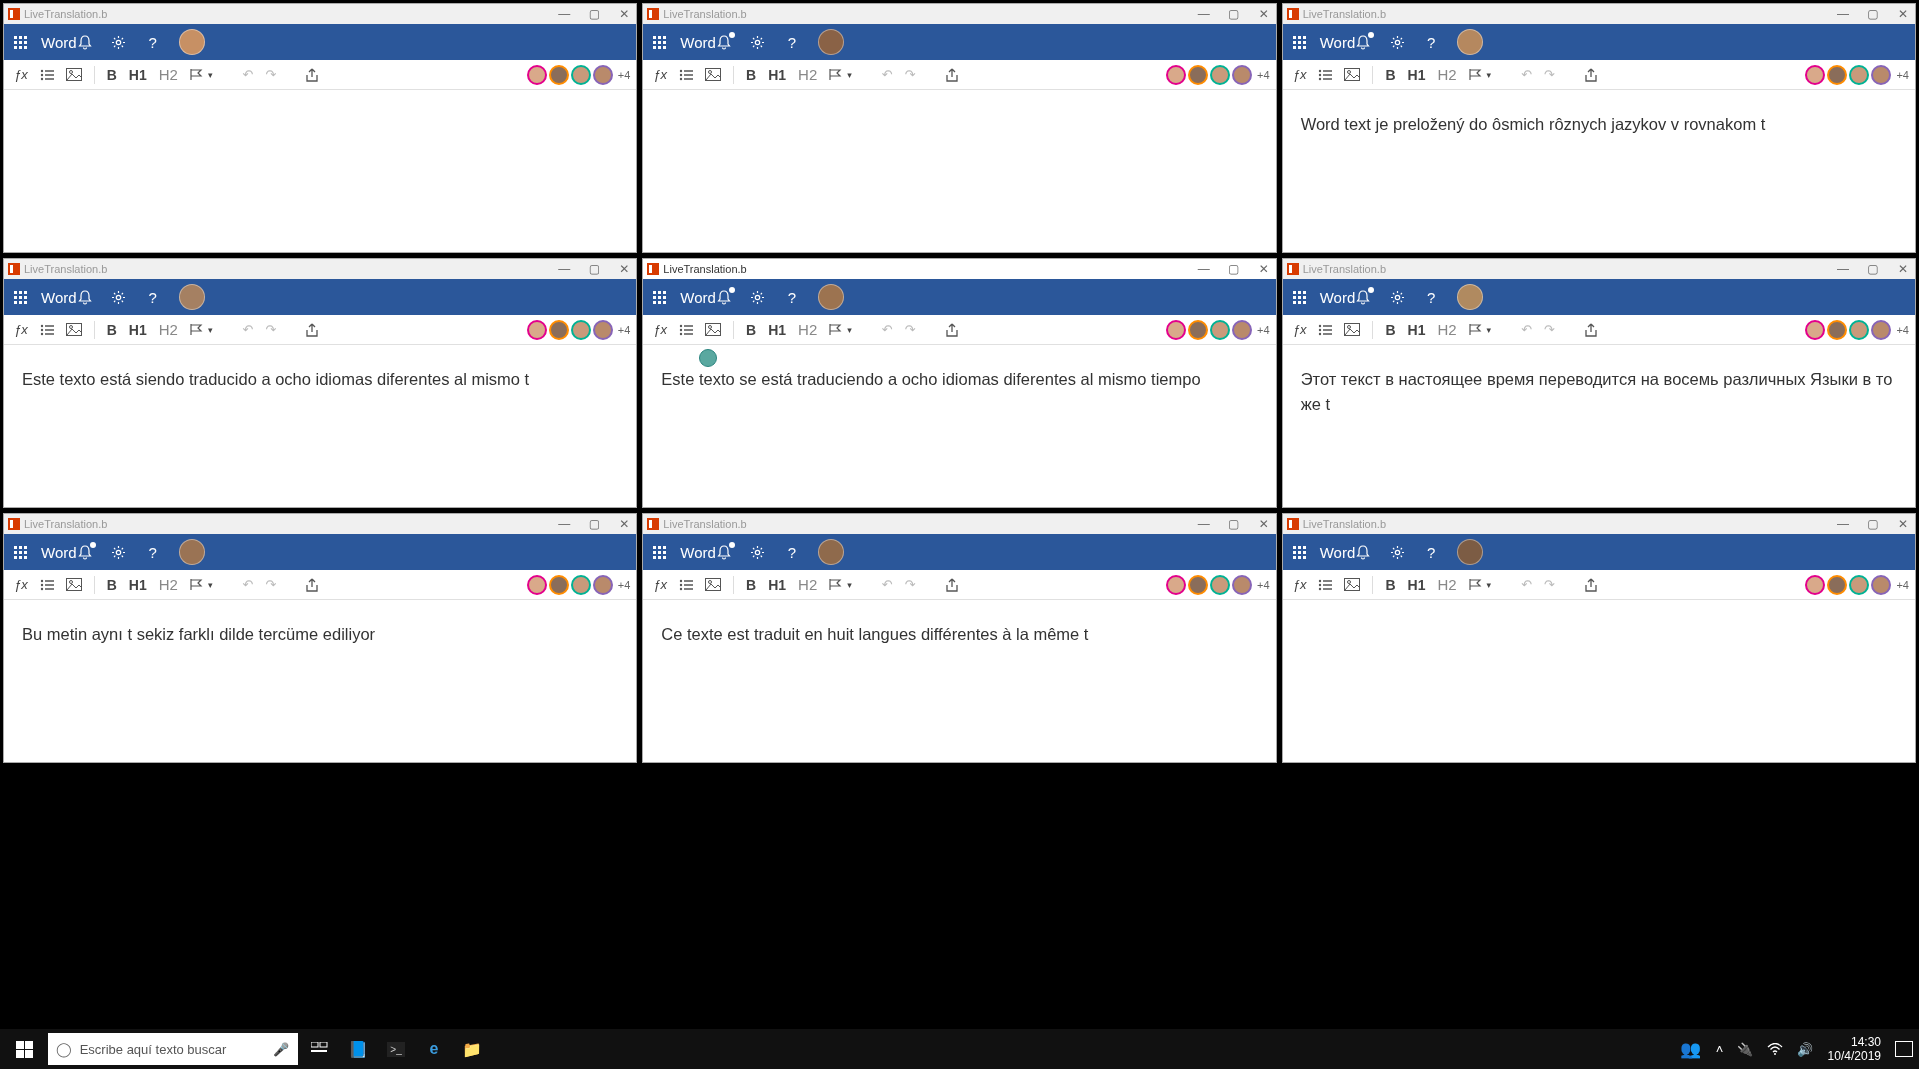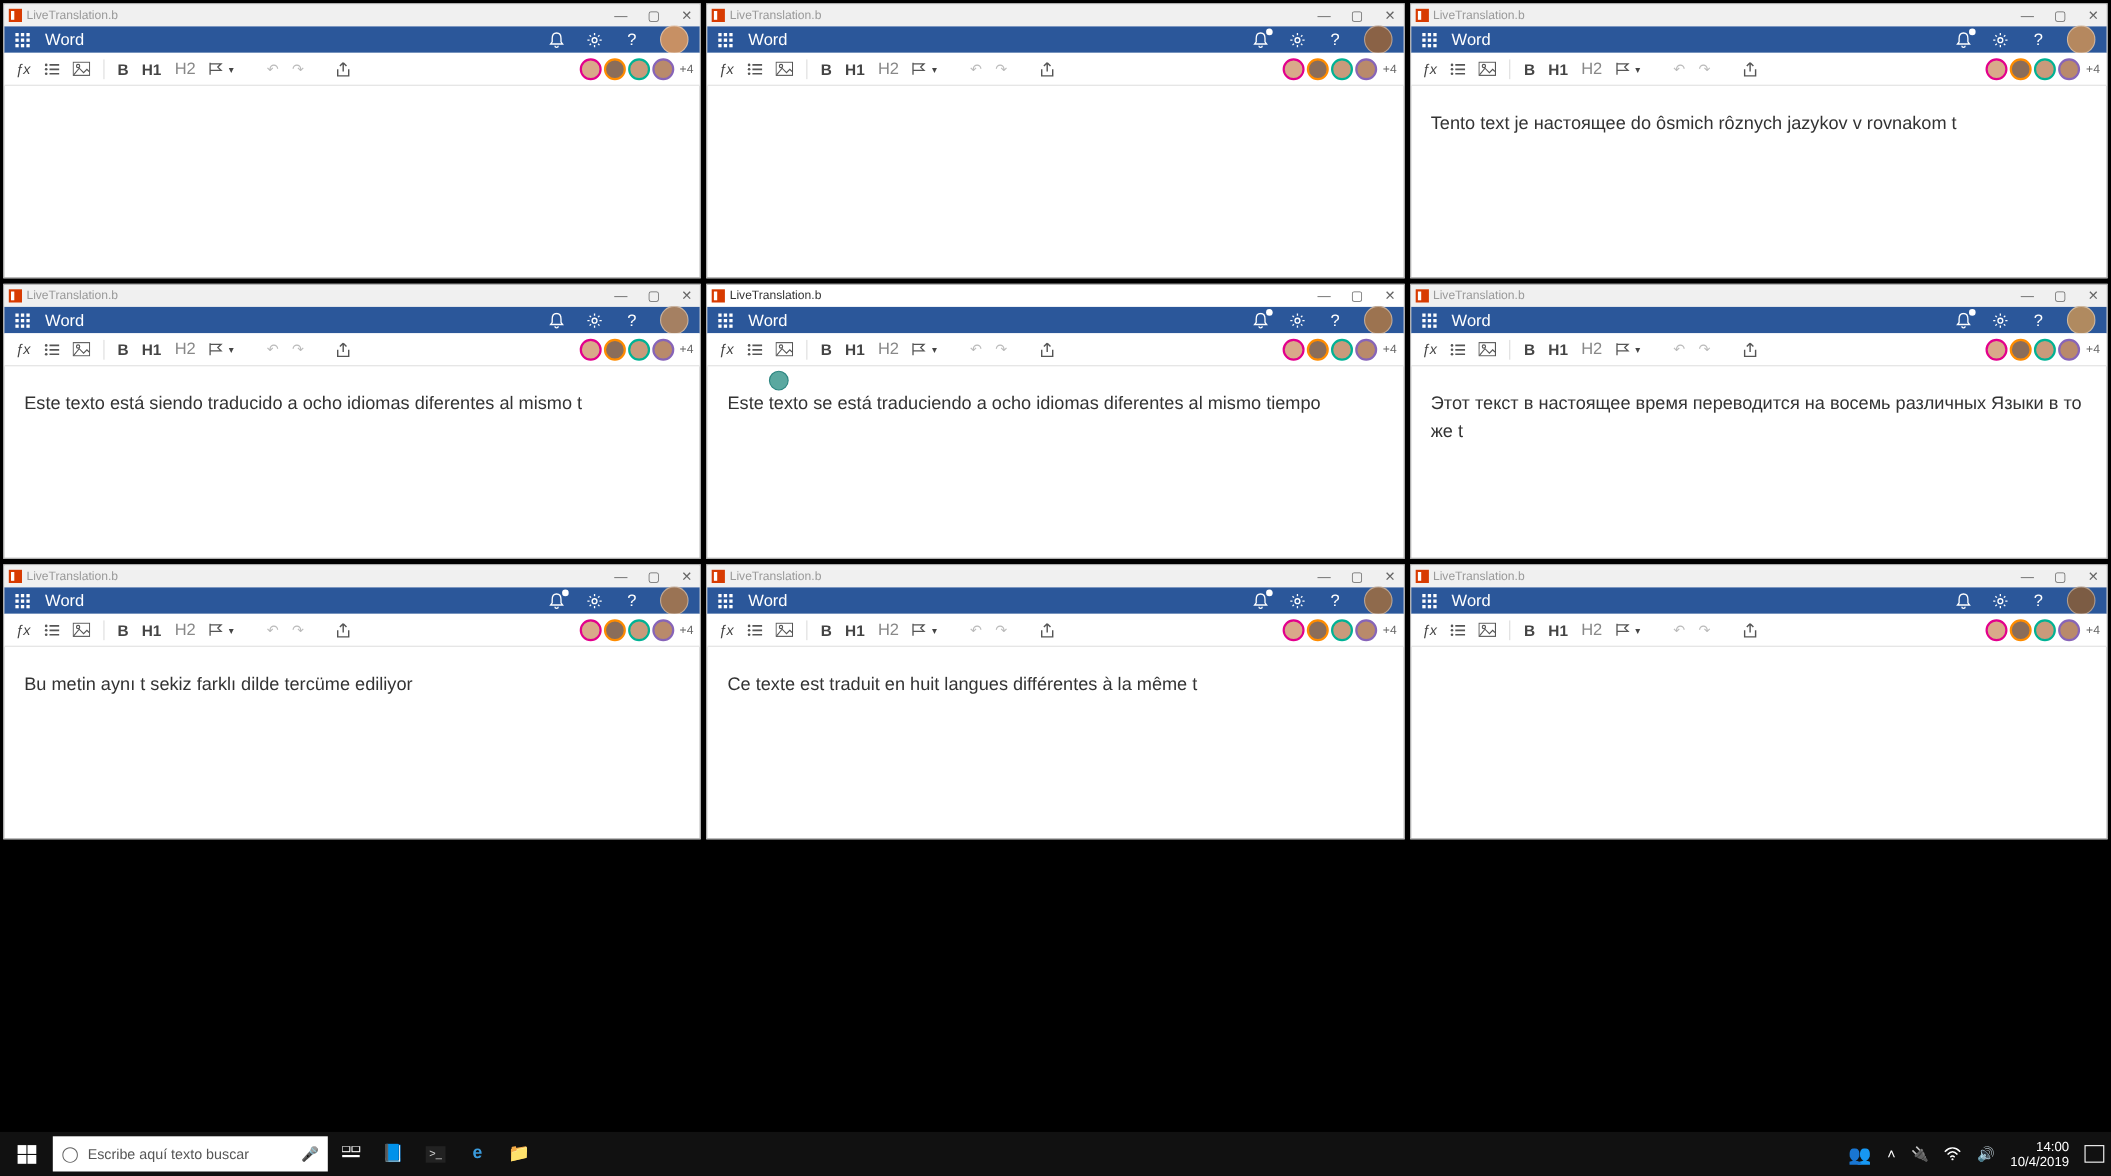--- a/index.html
+++ b/index.html
@@ -50,11 +50,10 @@
 .titlebar-controls { display: flex; gap: 14px; font-size: 12px; color: #666; }
 .titlebar-controls span { cursor: default; width: 16px; text-align: center; }
 .word-ribbon {
-  height: 24px;
+  height: 36px;
   background: #2b579a;
   display: flex;
   align-items: center;
-  justify-content: space-between;
   padding: 0 10px;
   color: #fff;
 }

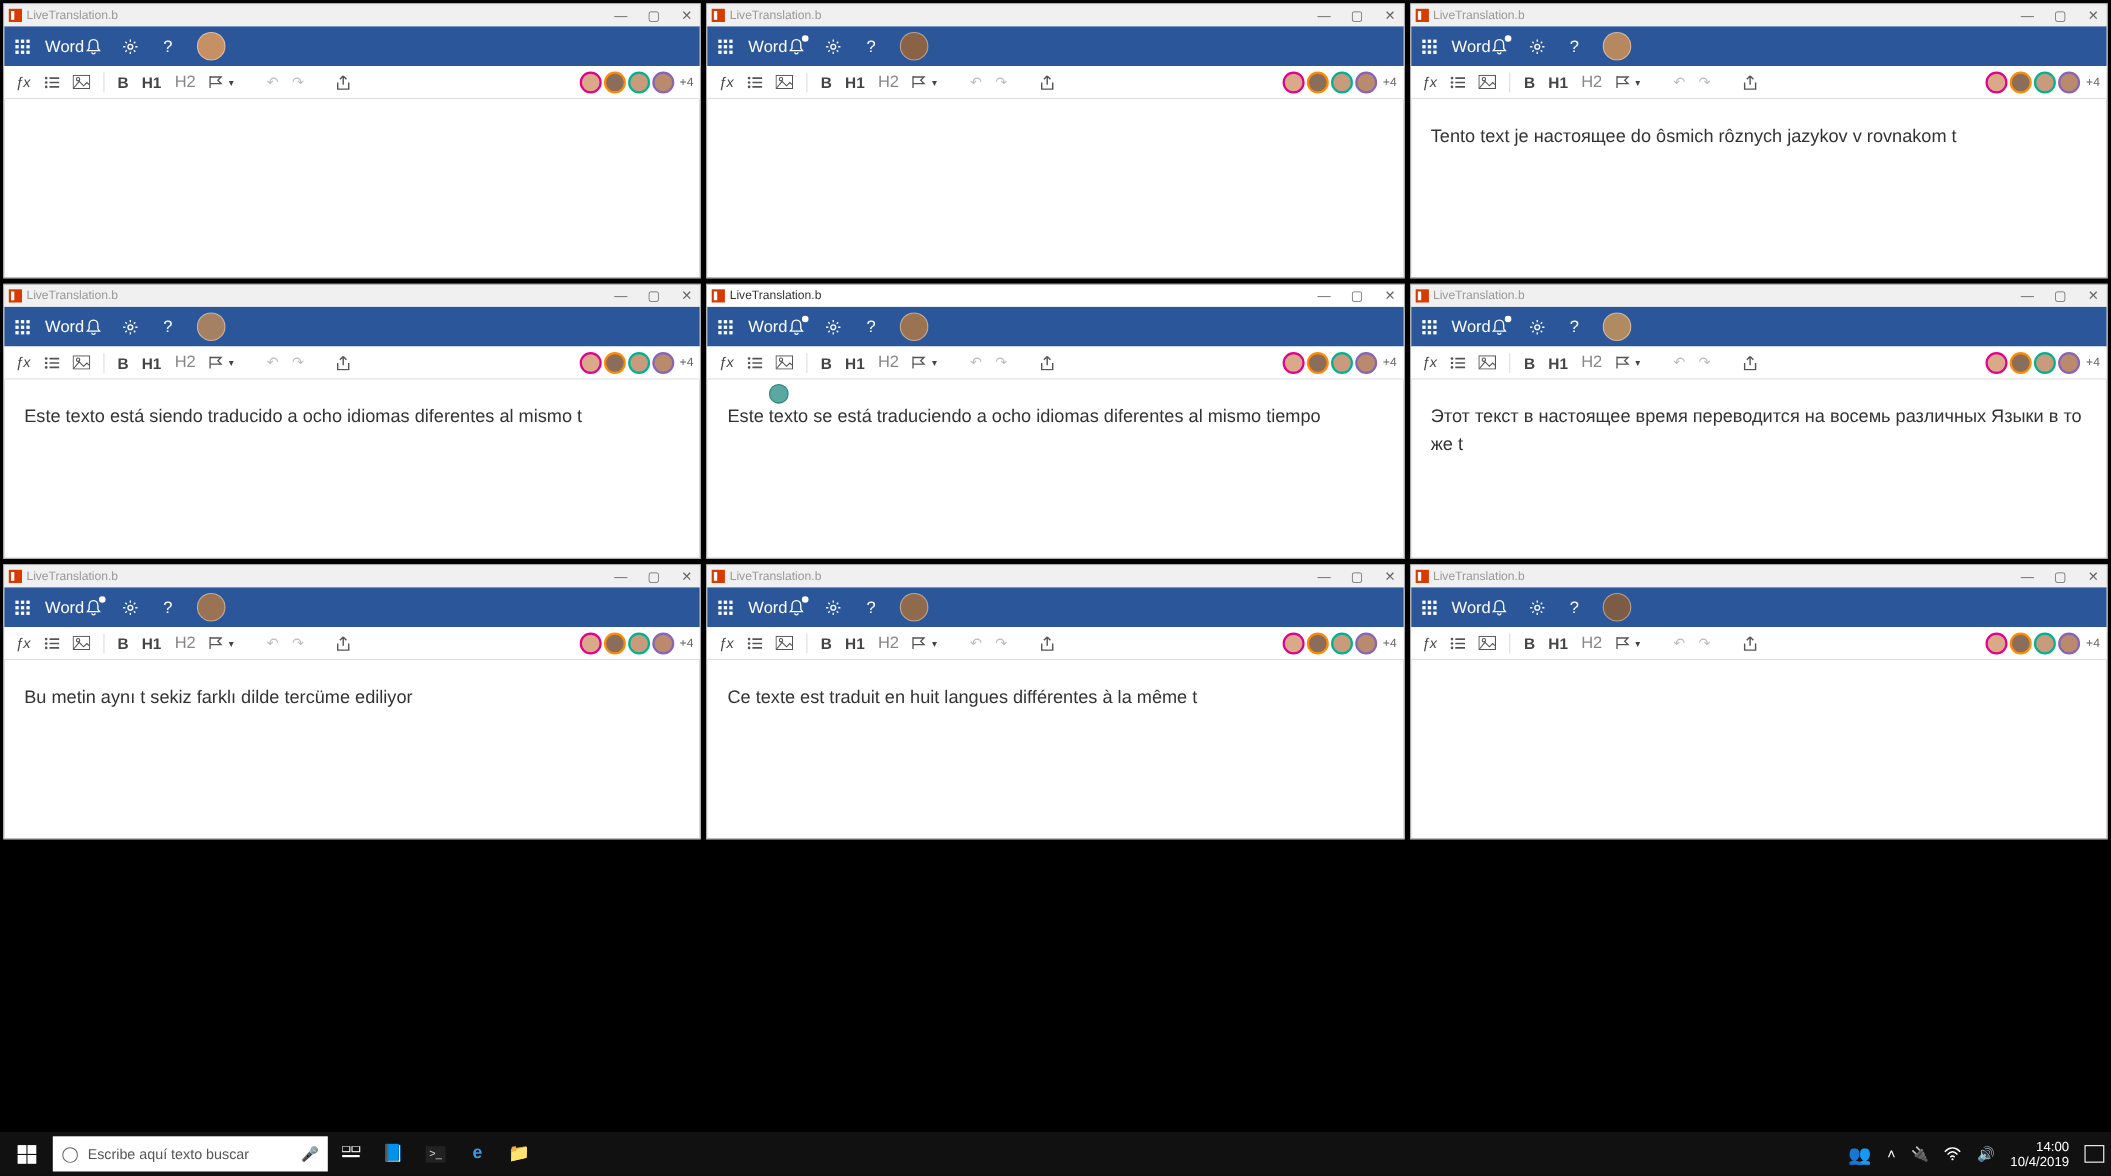--- a/index.html
+++ b/index.html
@@ -405,7 +405,7 @@
         </div>
       </div>
       <div class="doc-area">
-        <div>Tento text je настоящее do ôsmich rôznych jazykov v rovnakom t</div>
+        <div>Word text je preložený do ôsmich rôznych jazykov v rovnakom t</div>
       </div>
     </div>
     <div class="word-window">

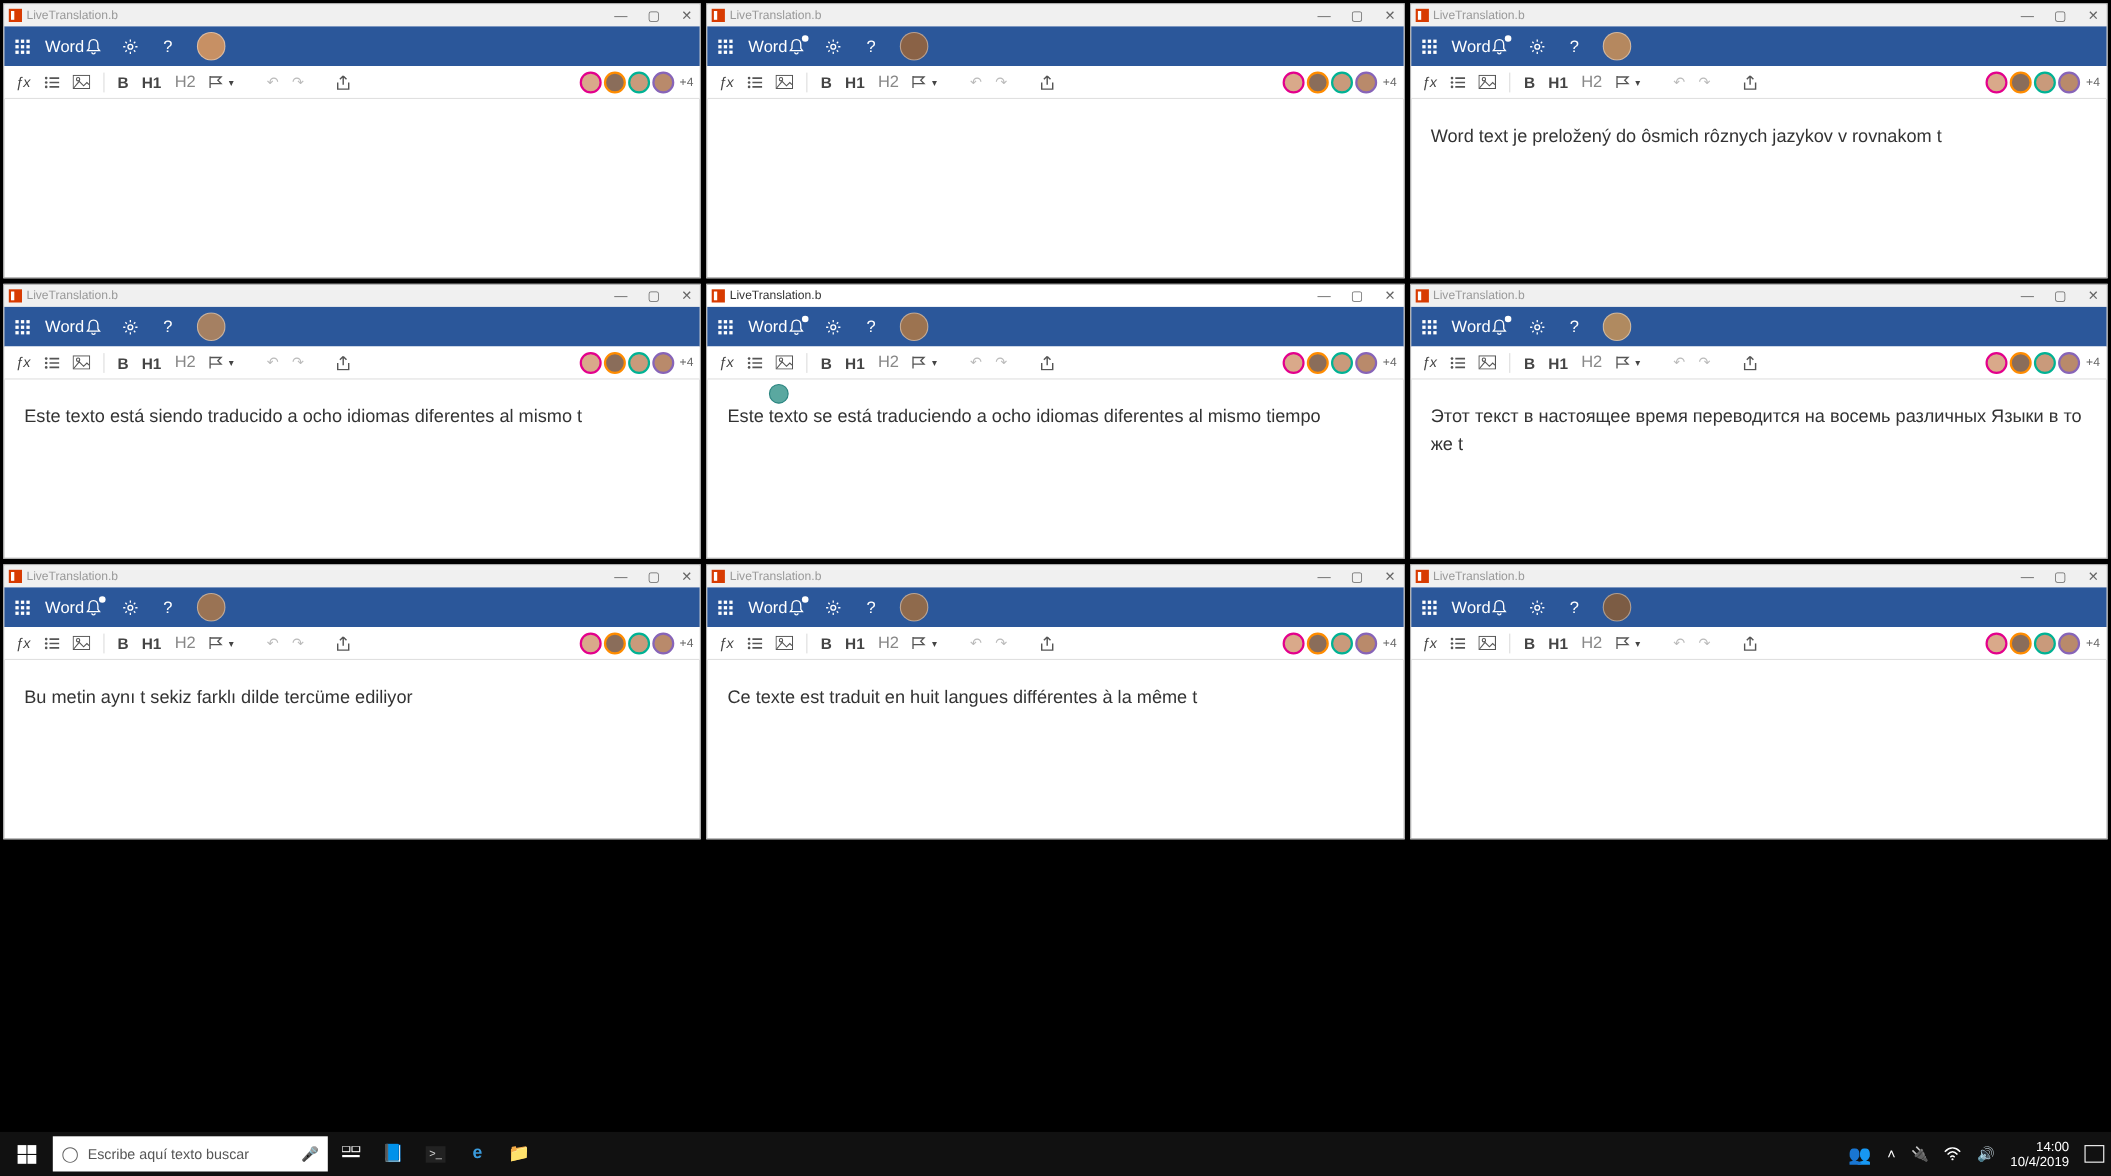--- a/index.html
+++ b/index.html
@@ -1008,7 +1008,7 @@
     </span>
     <span>🔊</span>
     <div class="clock">
-      <span>14:00</span>
+      <span>14:30</span>
       <span>10/4/2019</span>
     </div>
     <div class="notif-box"></div>

